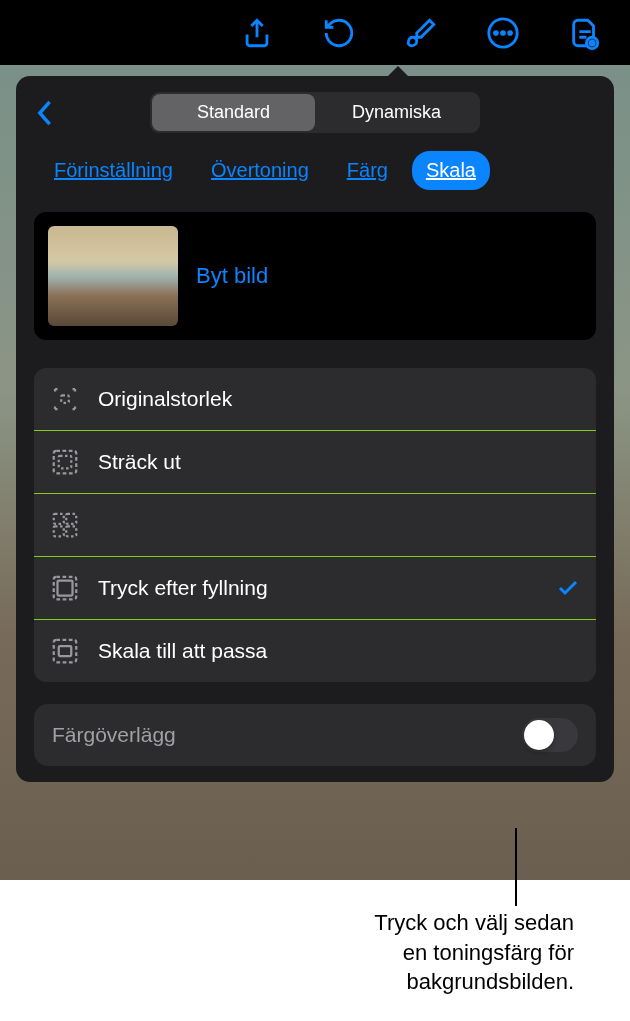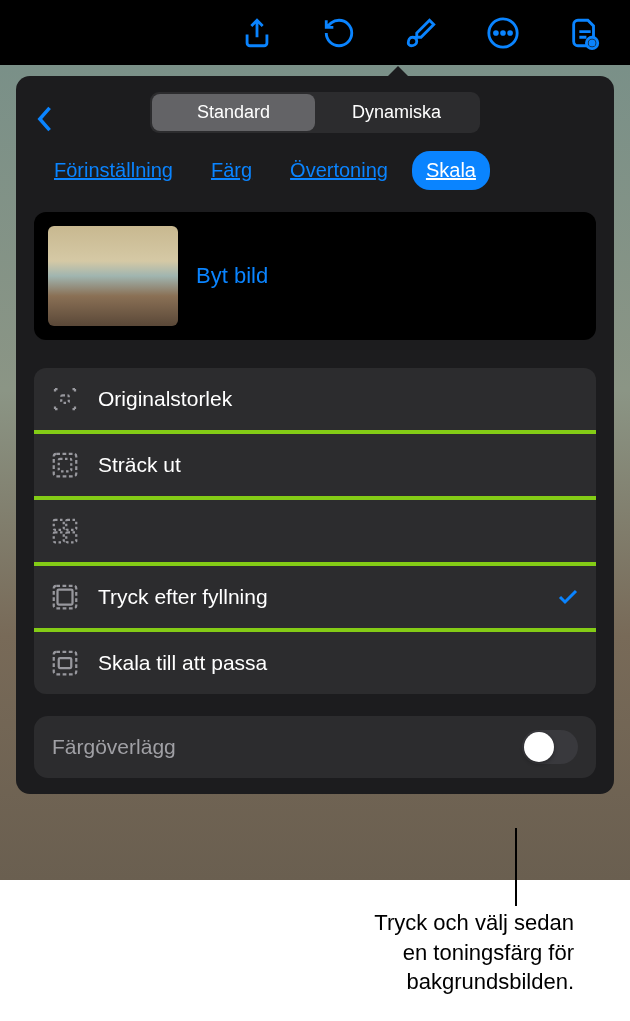--- a/index.html
+++ b/index.html
@@ -68,7 +68,7 @@
     }
     .popover-header {
       display: flex;
-      align-items: flex-end;
+      align-items: center;
       padding: 0 12px;
       margin-bottom: 18px;
       position: relative;

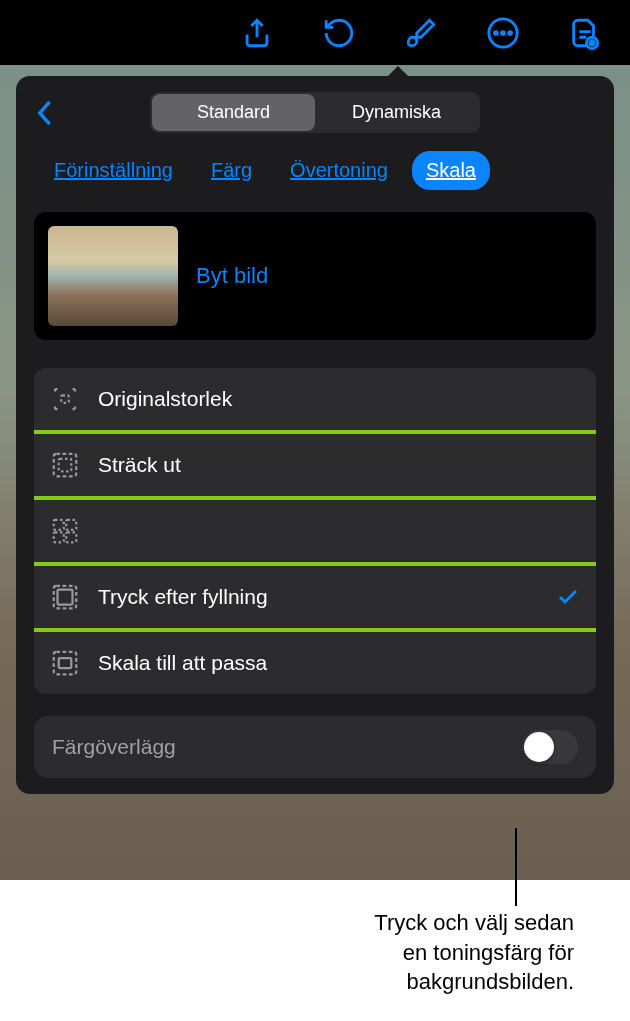--- a/index.html
+++ b/index.html
@@ -284,8 +284,8 @@
 
   <div class="tab-row">
     <div class="tab">Förinställning</div>
+    <div class="tab">Övertoning</div>
     <div class="tab">Färg</div>
-    <div class="tab">Övertoning</div>
     <div class="tab active">Skala</div>
   </div>
 

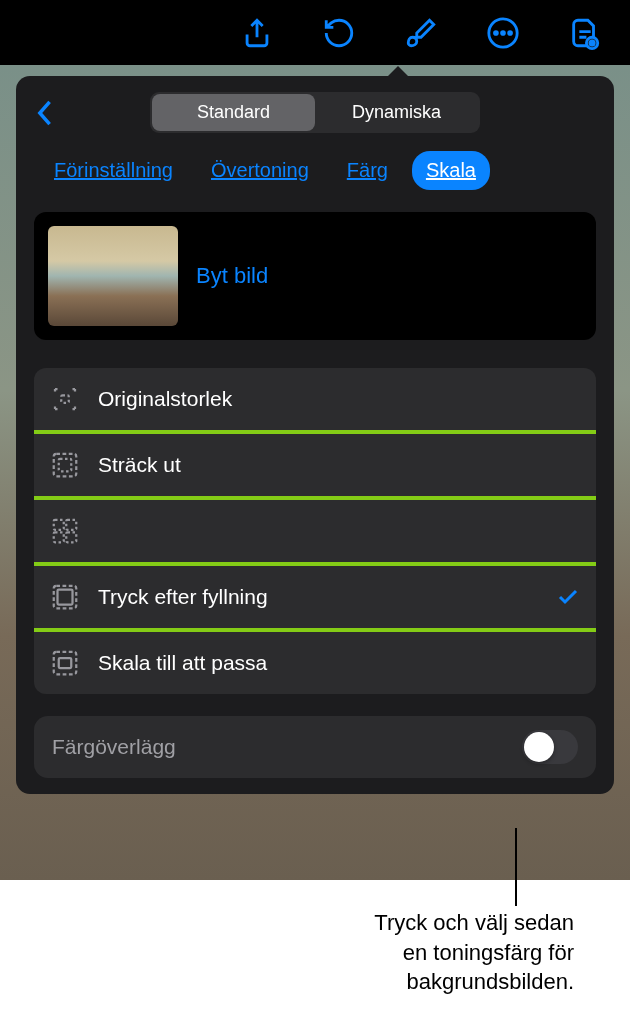--- a/index.html
+++ b/index.html
@@ -150,7 +150,7 @@
       align-items: center;
       padding: 16px 16px;
       gap: 18px;
-      border-bottom: 4px solid #84cc16;
+      border-bottom: 1px solid #84cc16;
       cursor: pointer;
     }
     .scale-item:last-child {

